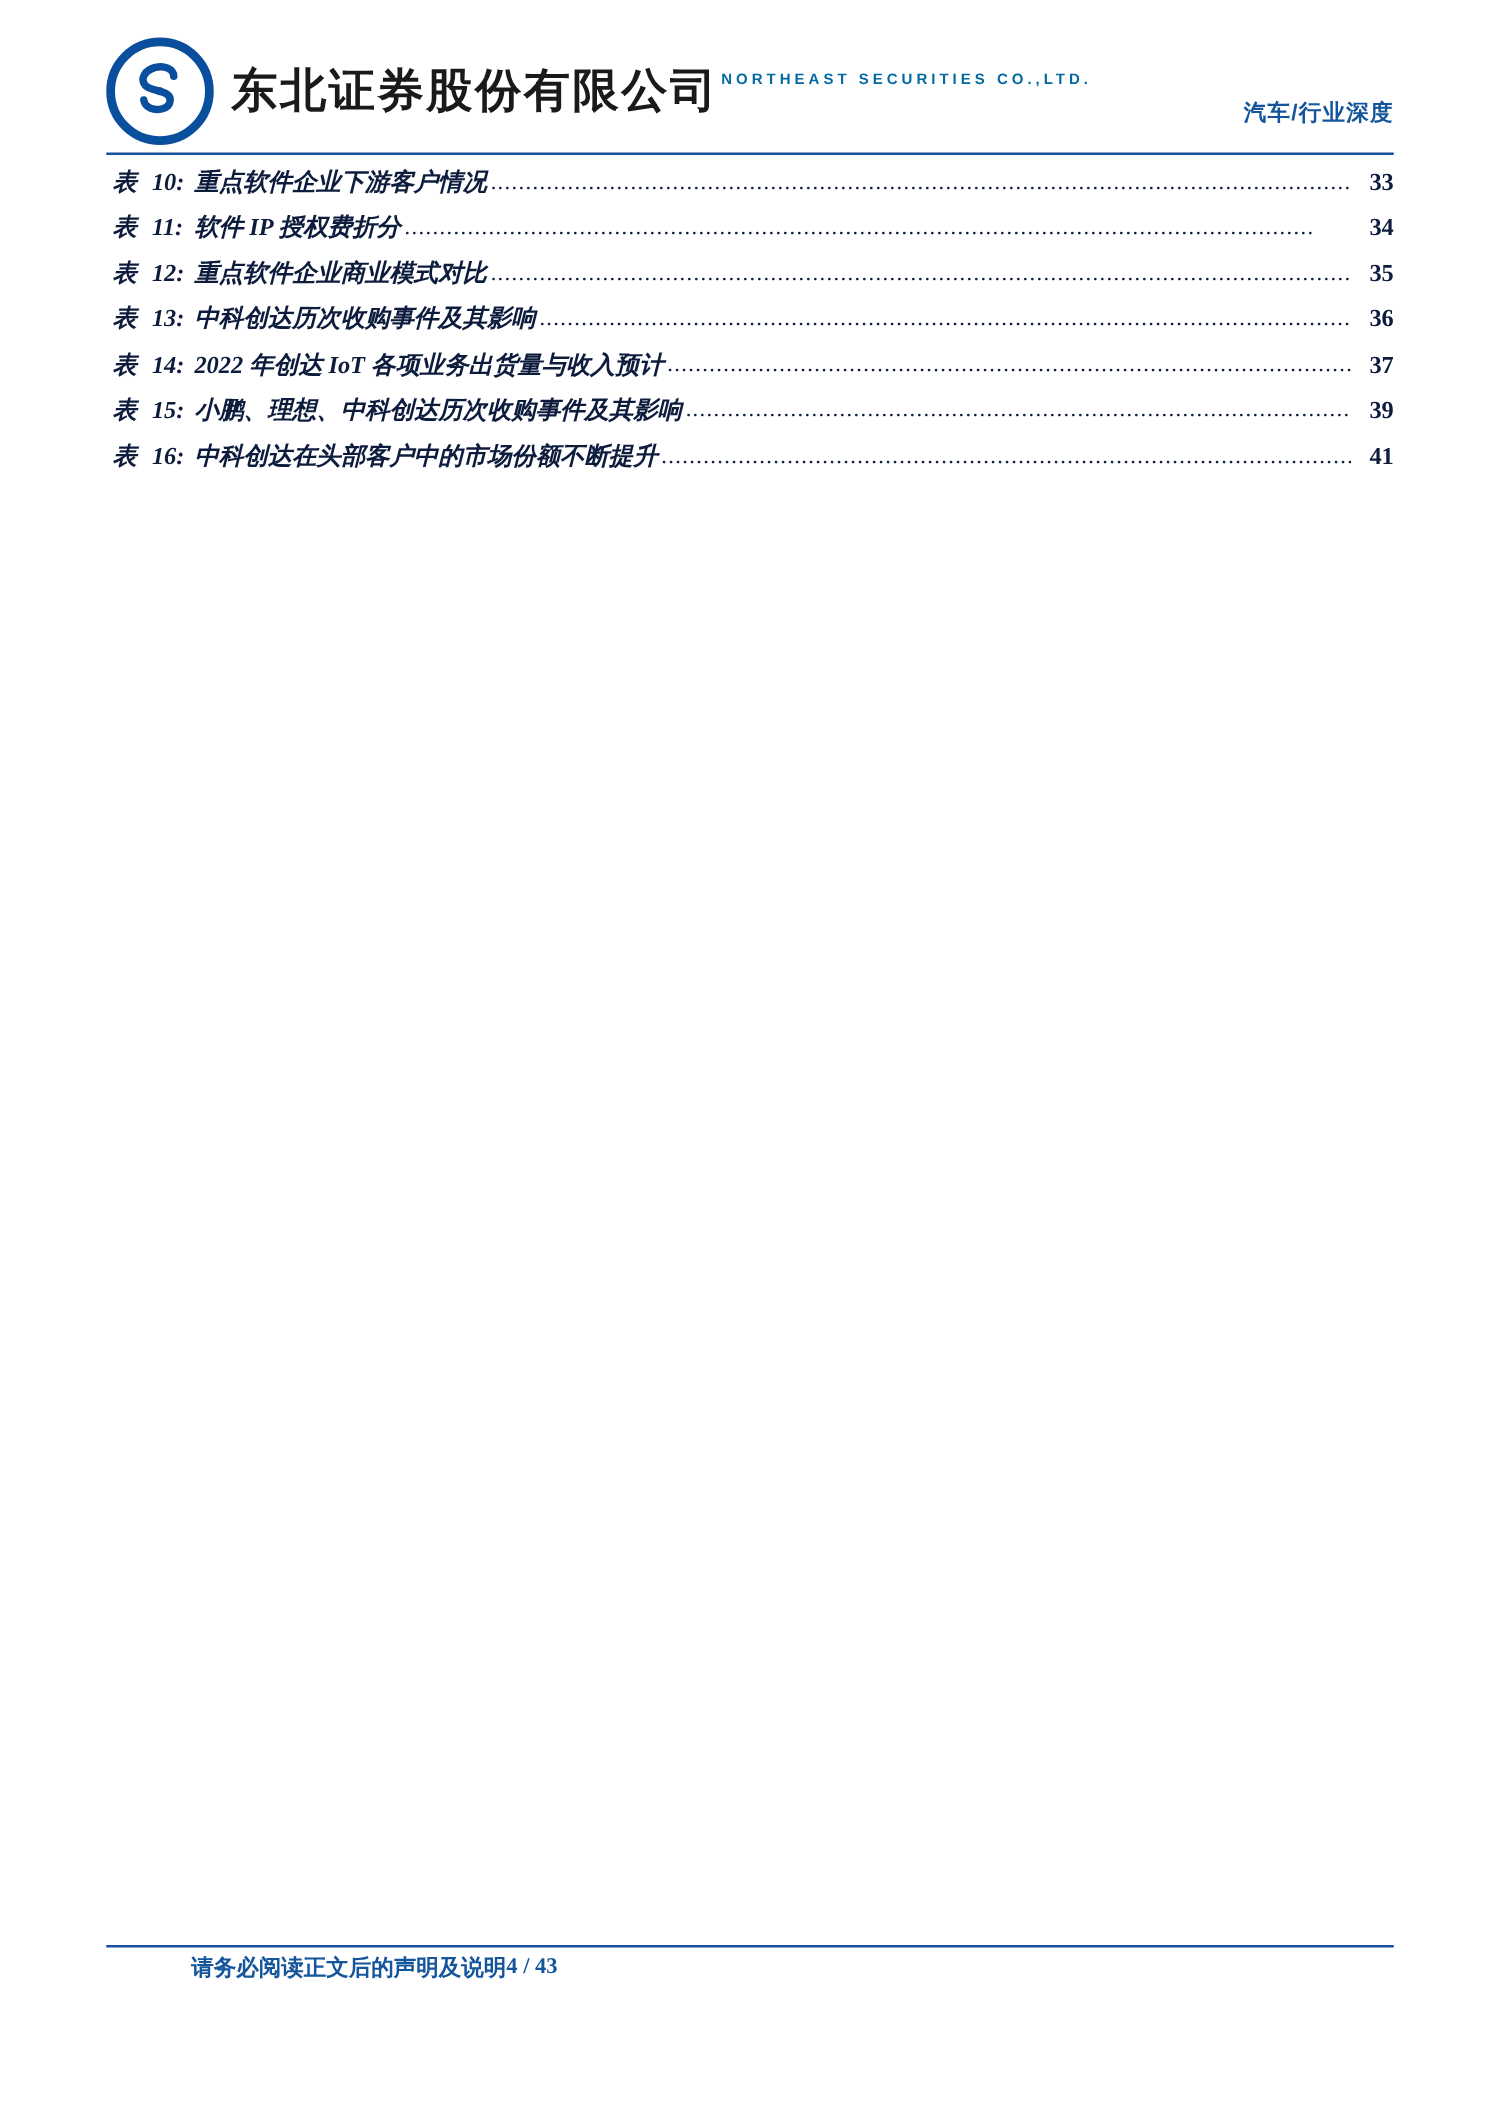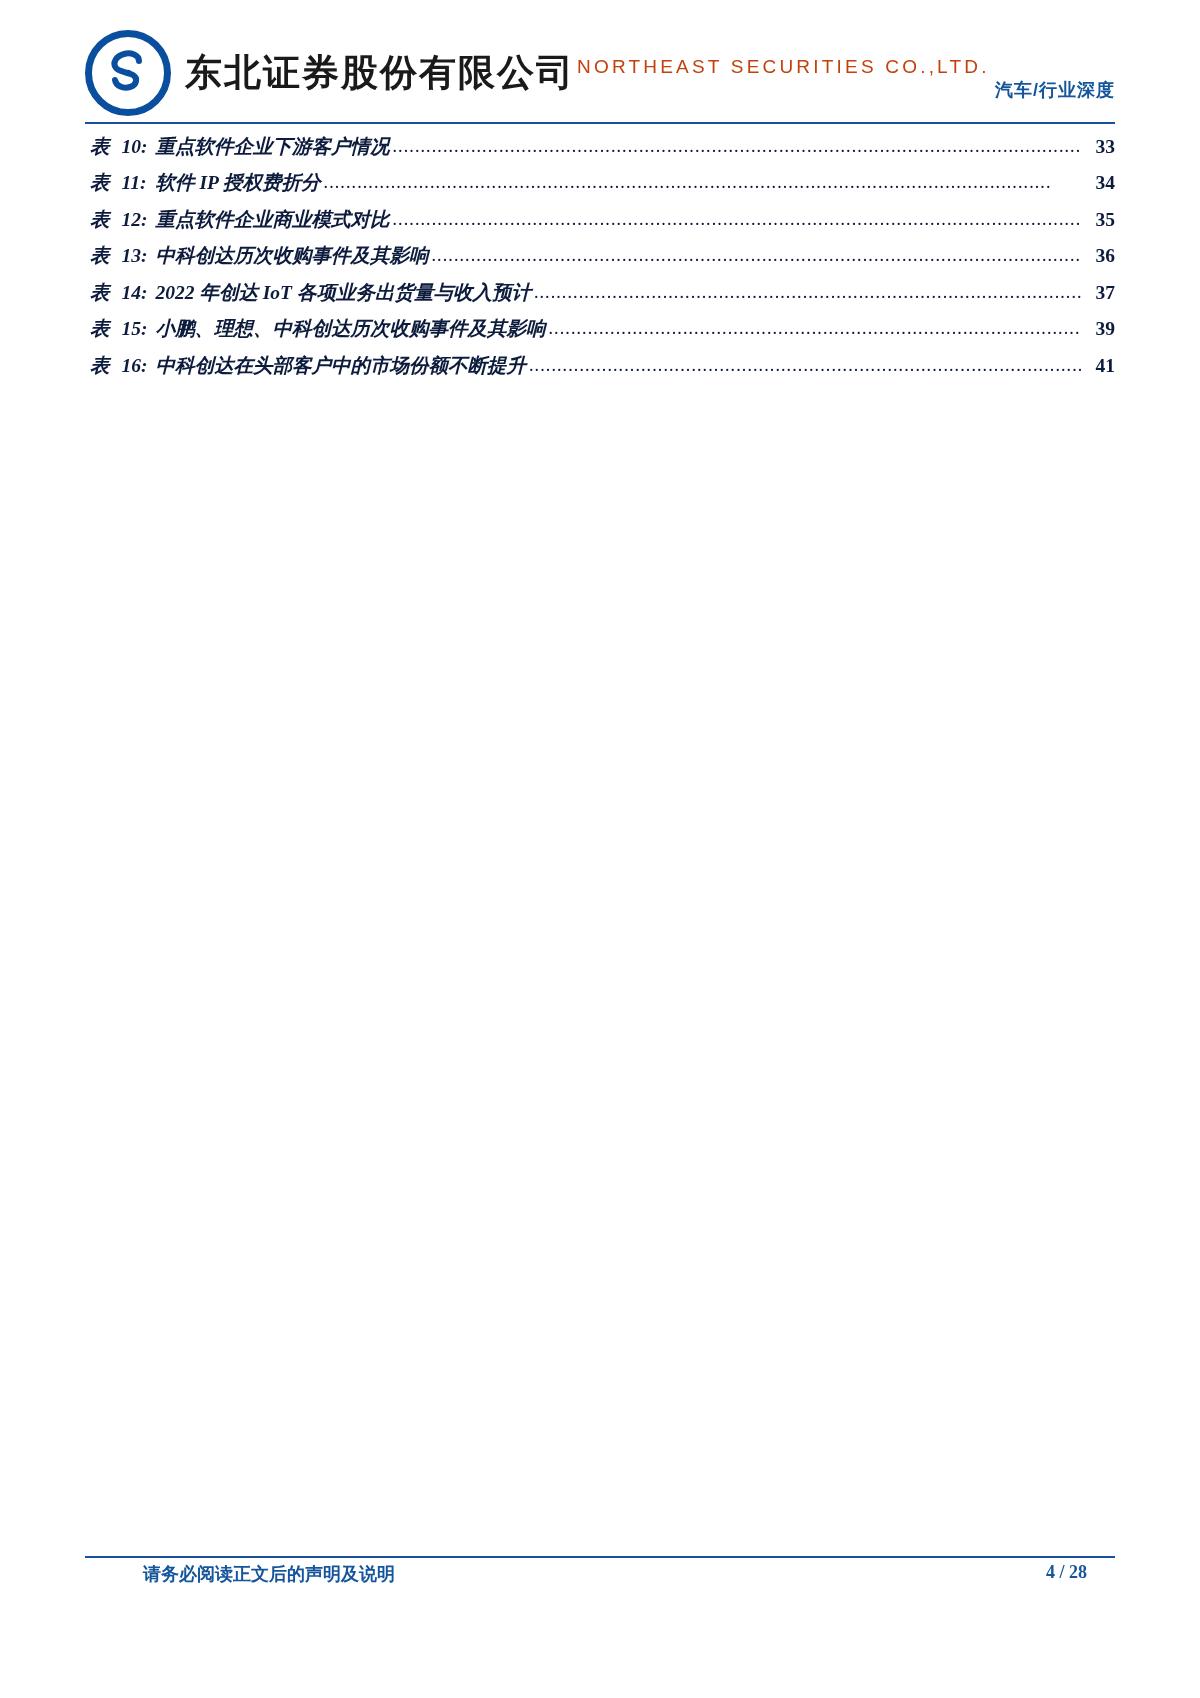--- a/index.html
+++ b/index.html
@@ -67,11 +67,12 @@
   }
   .logo-en {
     font-family: "Liberation Sans", sans-serif;
-    font-size: 19px;
+    font-size: 12px;
     letter-spacing: 3.2px;
-    color: #c2410c;
+    color: #0369a1;
     margin-top: 4px;
     padding-left: 2px;
+    font-weight: bold;
   }
   .header-right {
     position: absolute;

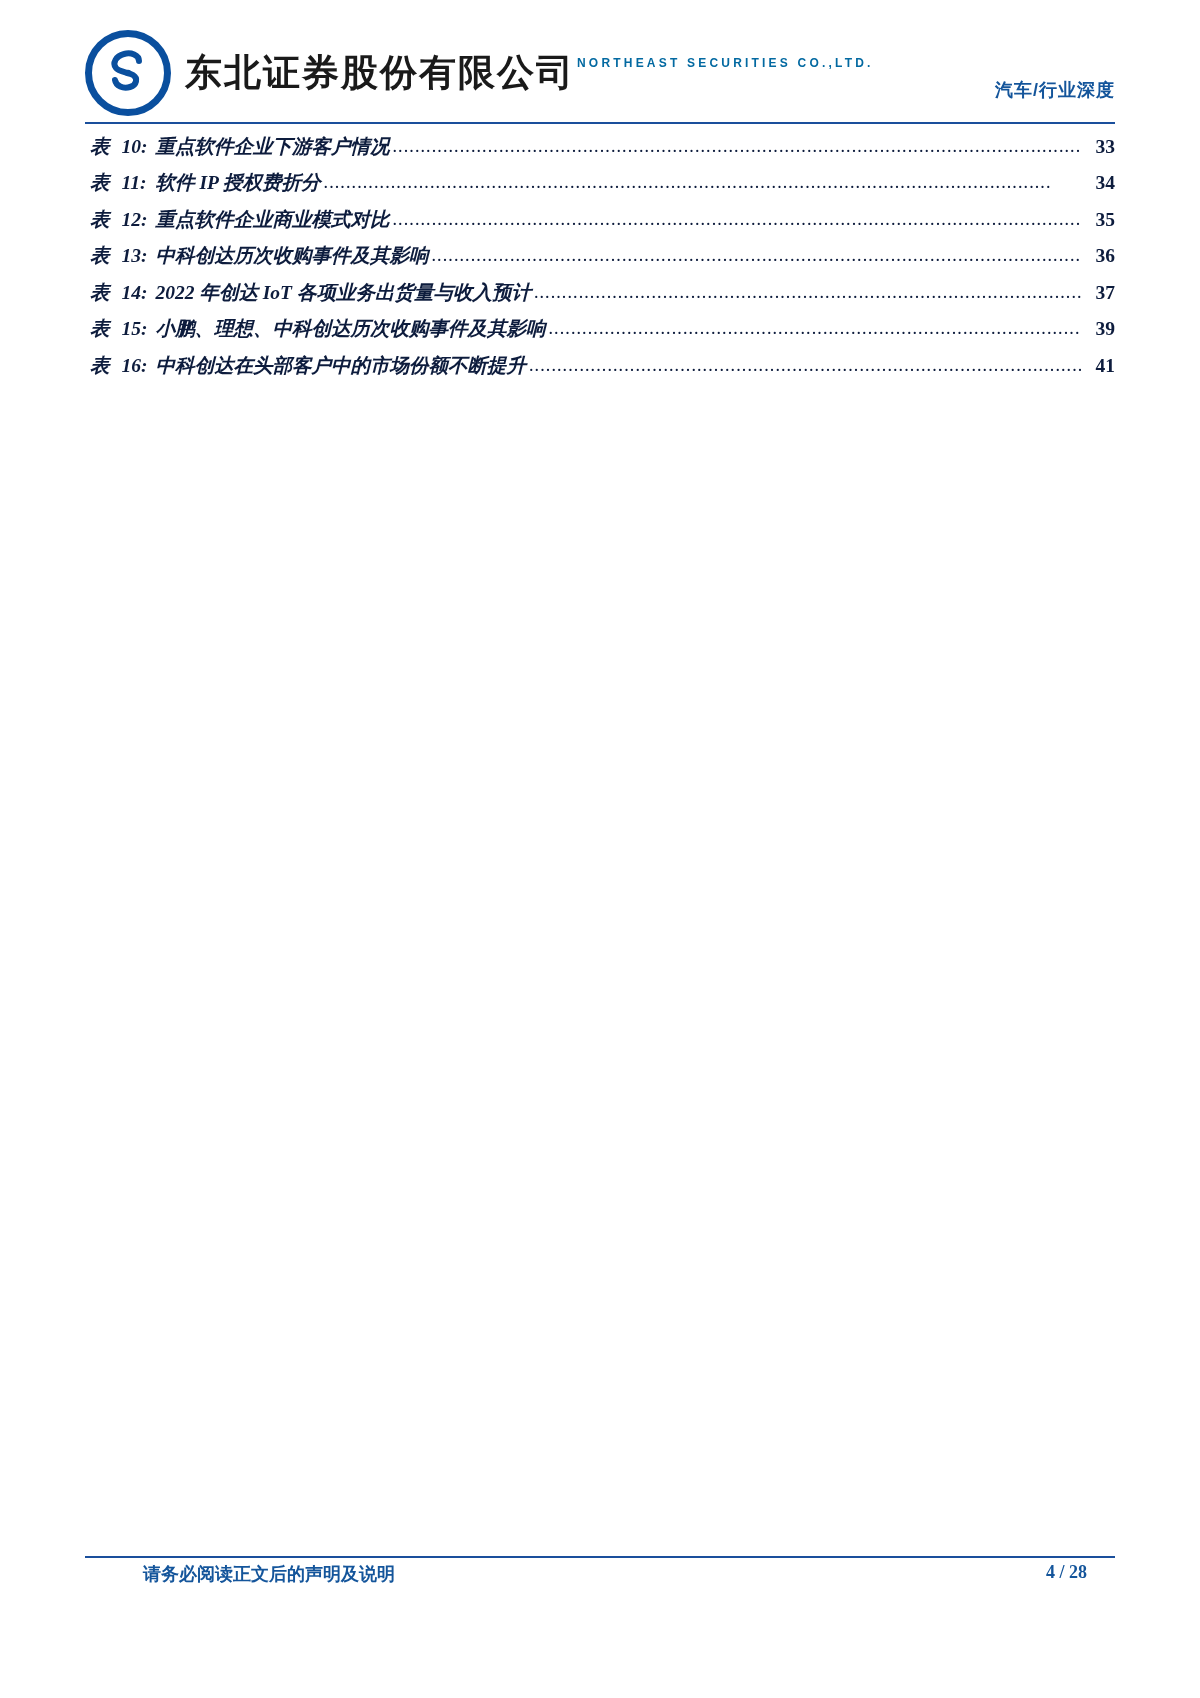--- a/index.html
+++ b/index.html
@@ -157,13 +157,13 @@
   }
   .footer {
     position: absolute;
-    left: 75px;
+    left: 85px;
     top: 1562px;
     width: 1030px;
     height: 40px;
     display: flex;
     align-items: flex-start;
-    justify-content: space-between;
+    justify-content: flex-start;
   }
   .footer-left {
     font-family: "Liberation Serif", "DejaVu Serif", serif;

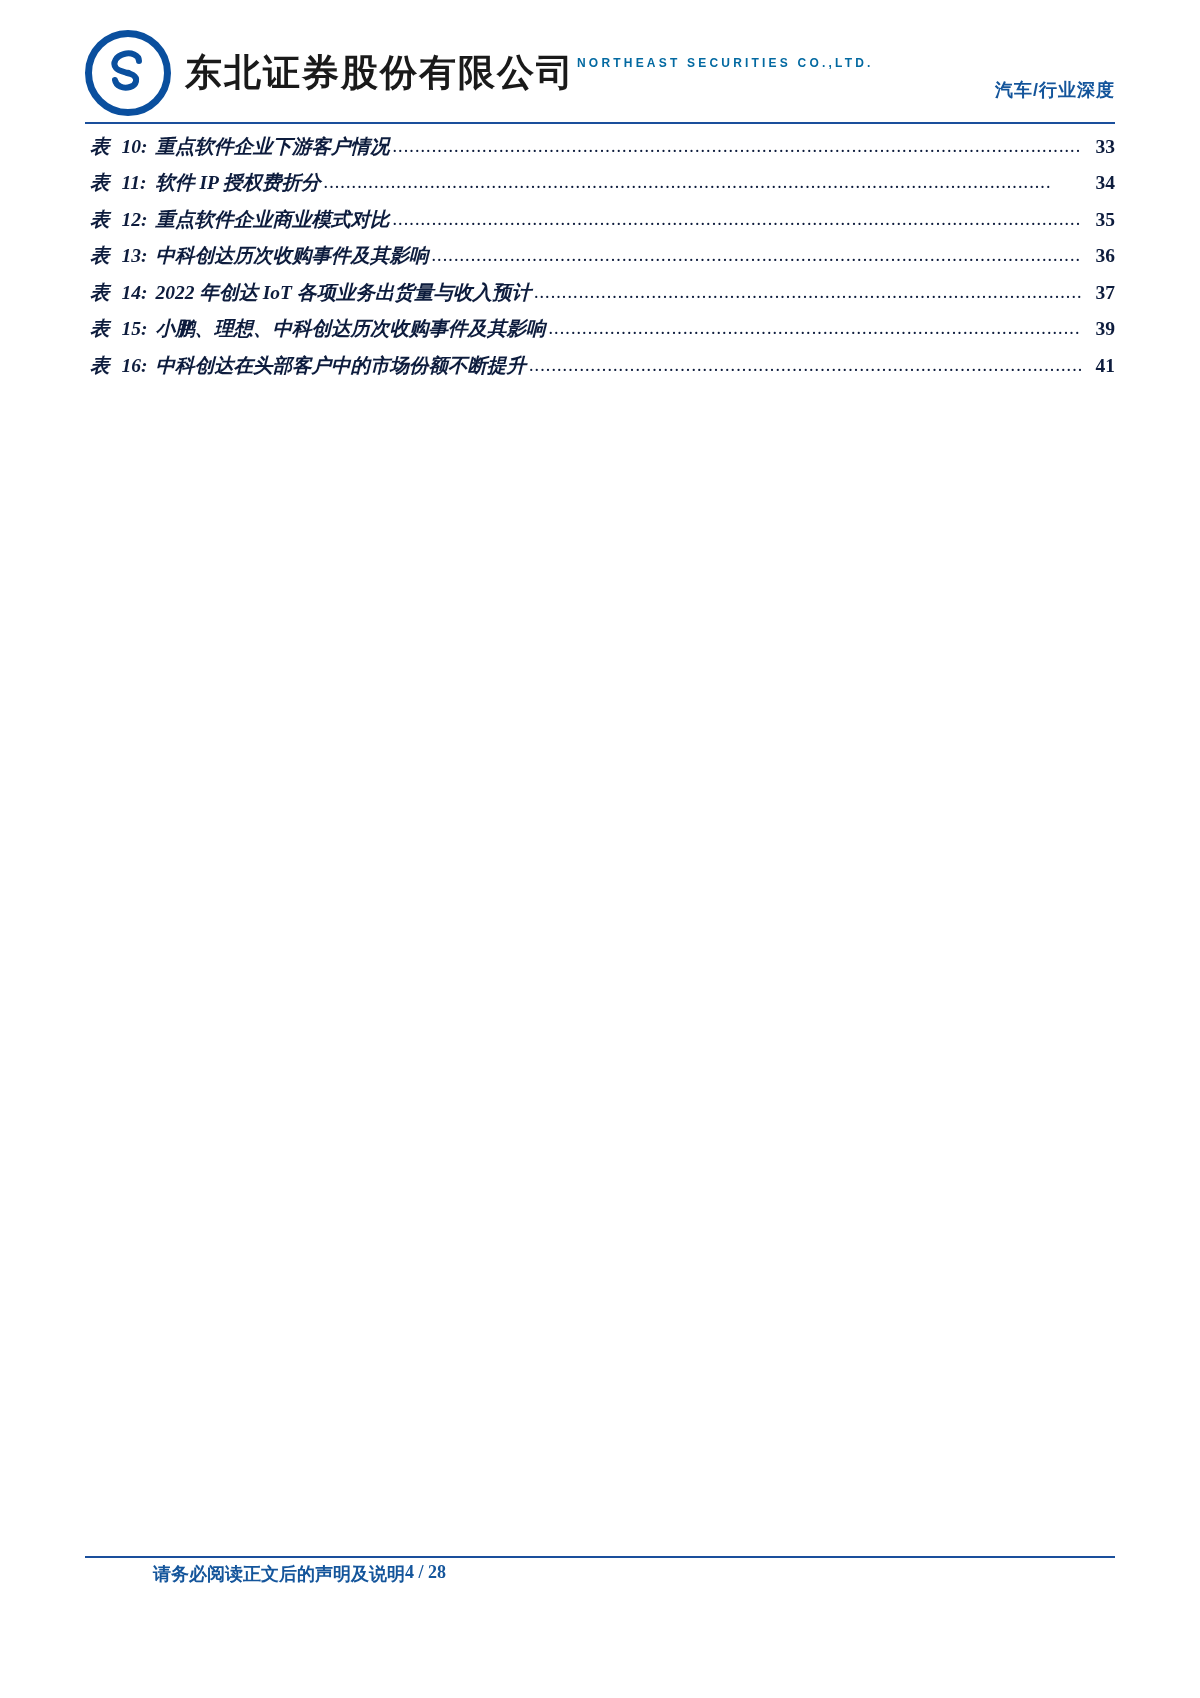--- a/index.html
+++ b/index.html
@@ -265,7 +265,7 @@
   <div class="footer-rule"></div>
   <div class="footer">
     <div class="footer-left">请务必阅读正文后的声明及说明</div>
-    <div class="footer-right">4 / 28</div>
+    <div class="footer-right">4 / 43</div>
   </div>
 
 </div>

